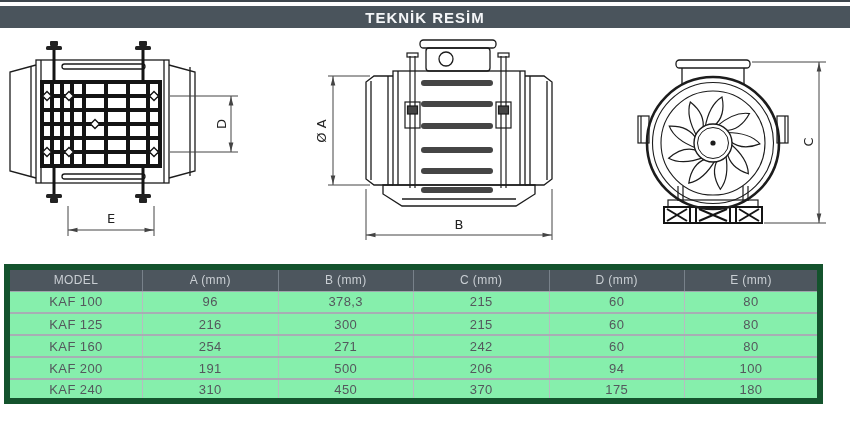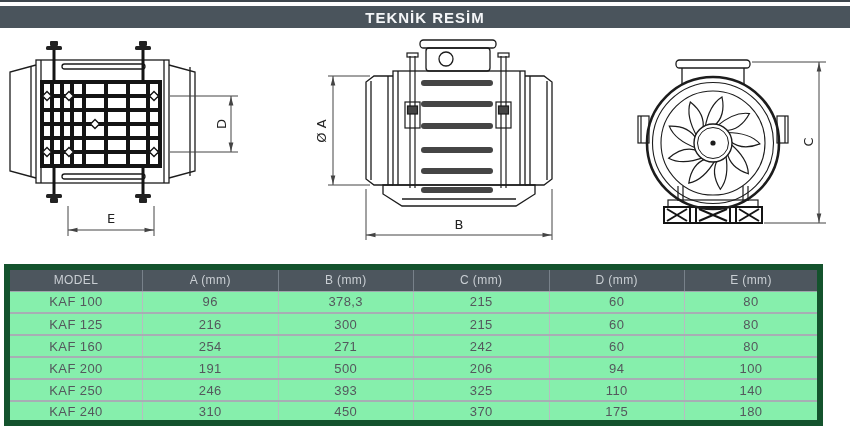--- a/index.html
+++ b/index.html
@@ -273,14 +273,6 @@
           <td>100</td>
         </tr>
         <tr>
-          <td>KAF 250</td>
-          <td>246</td>
-          <td>393</td>
-          <td>325</td>
-          <td>110</td>
-          <td>140</td>
-        </tr>
-        <tr>
           <td>KAF 240</td>
           <td>310</td>
           <td>450</td>

